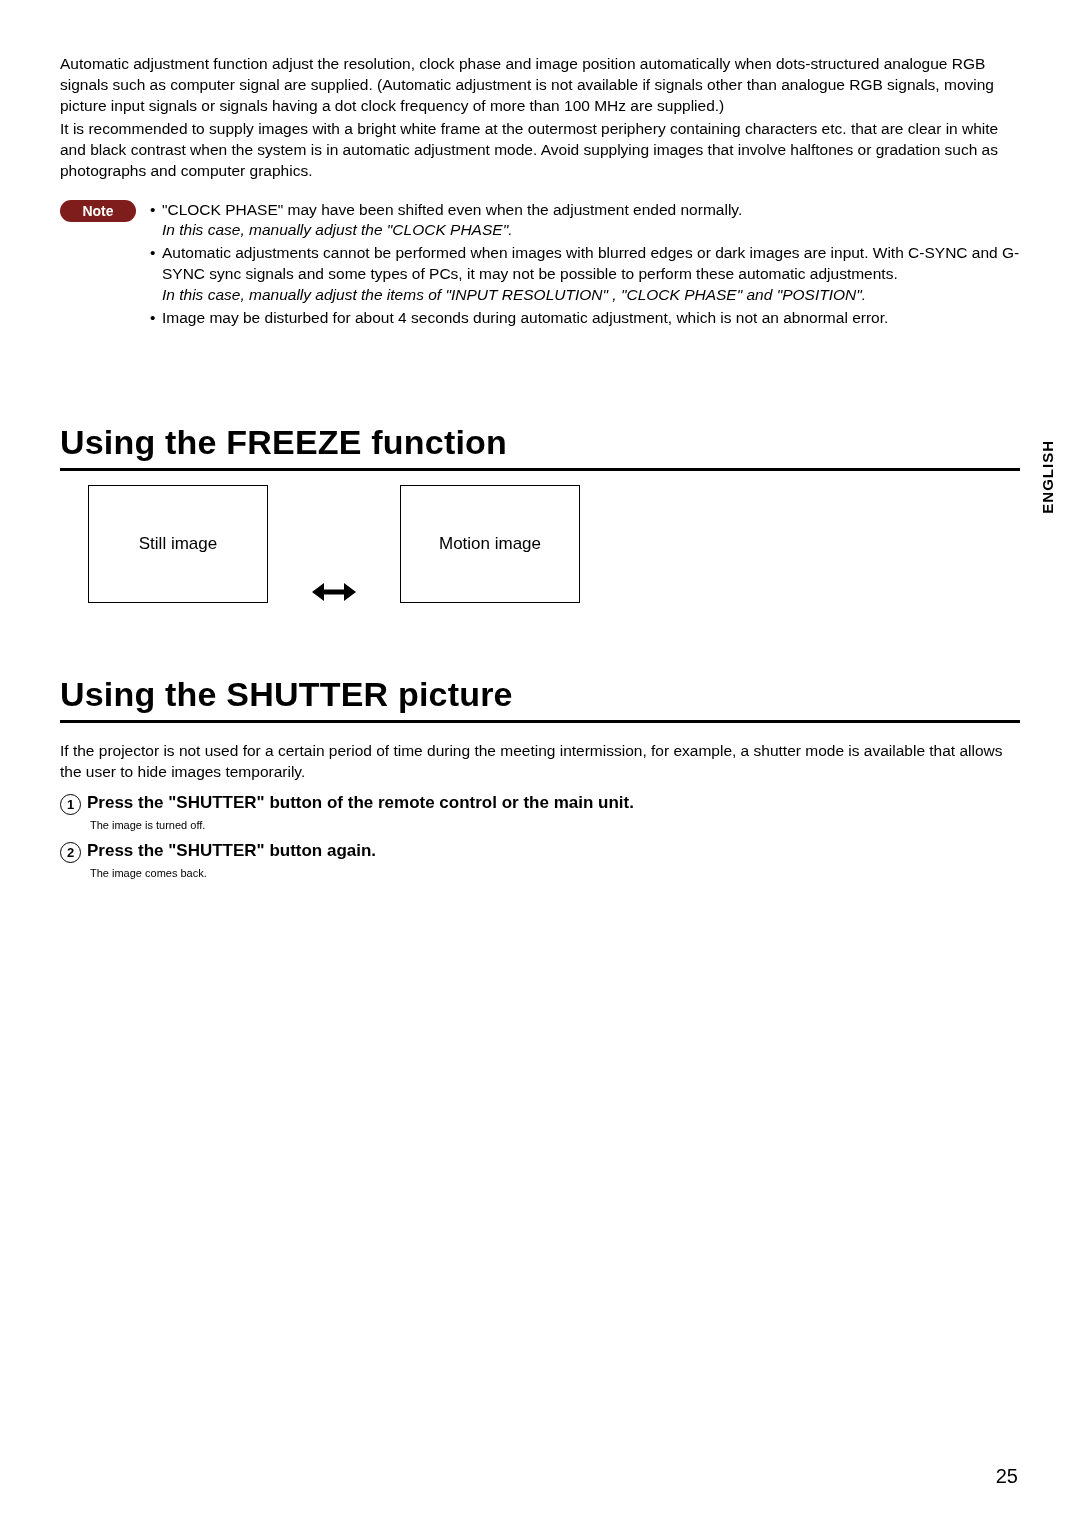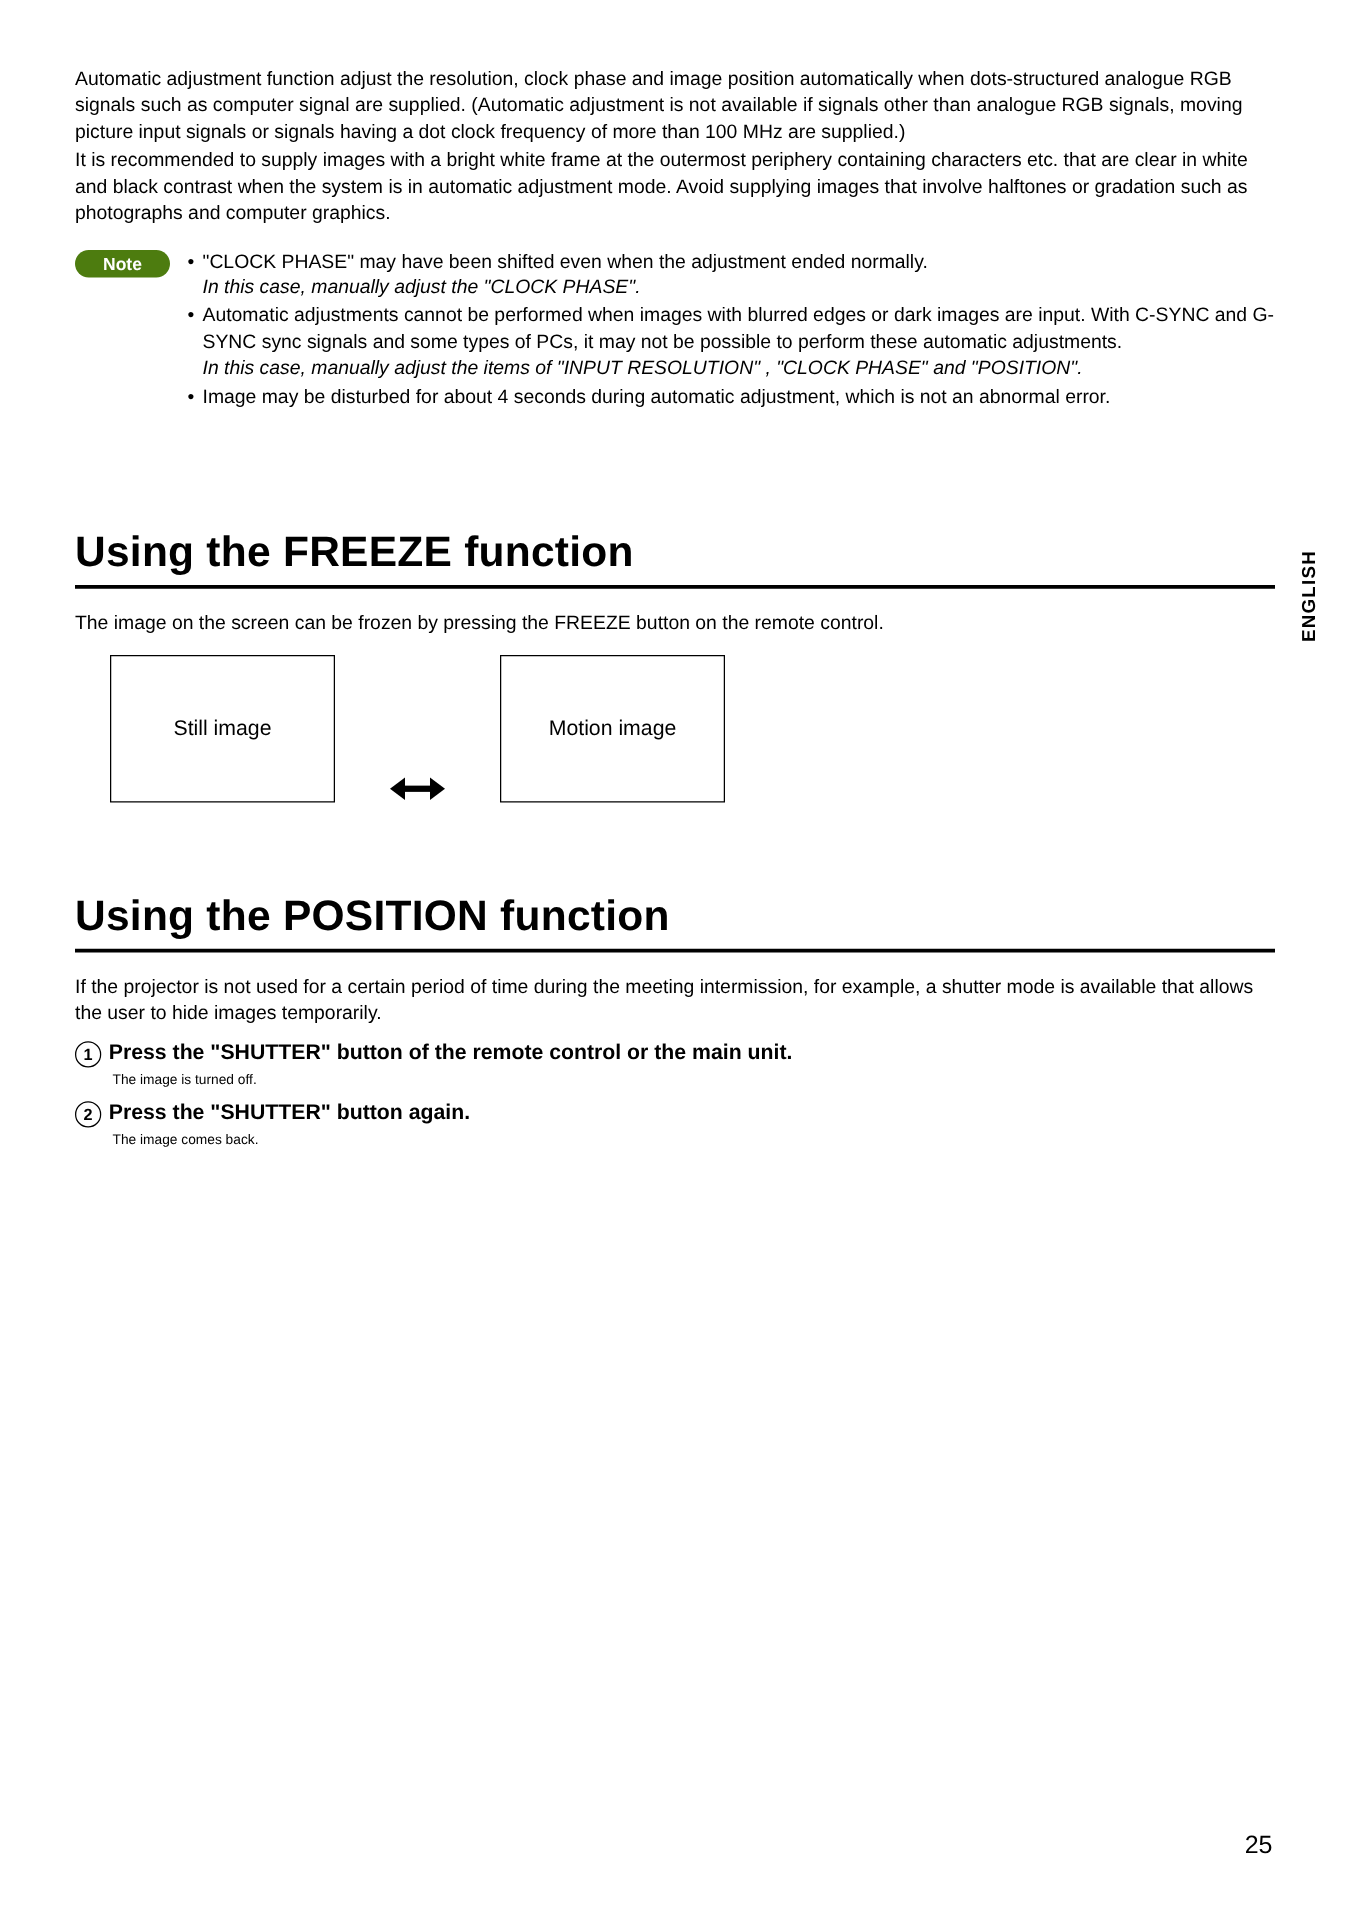--- a/index.html
+++ b/index.html
@@ -38,7 +38,7 @@
     gap: 14px;
   }
   .note-badge {
-    background: #4d7c0f;
+    background: #7f1d1d;
     color: #fff;
     border-radius: 14px;
     font-size: 14px;

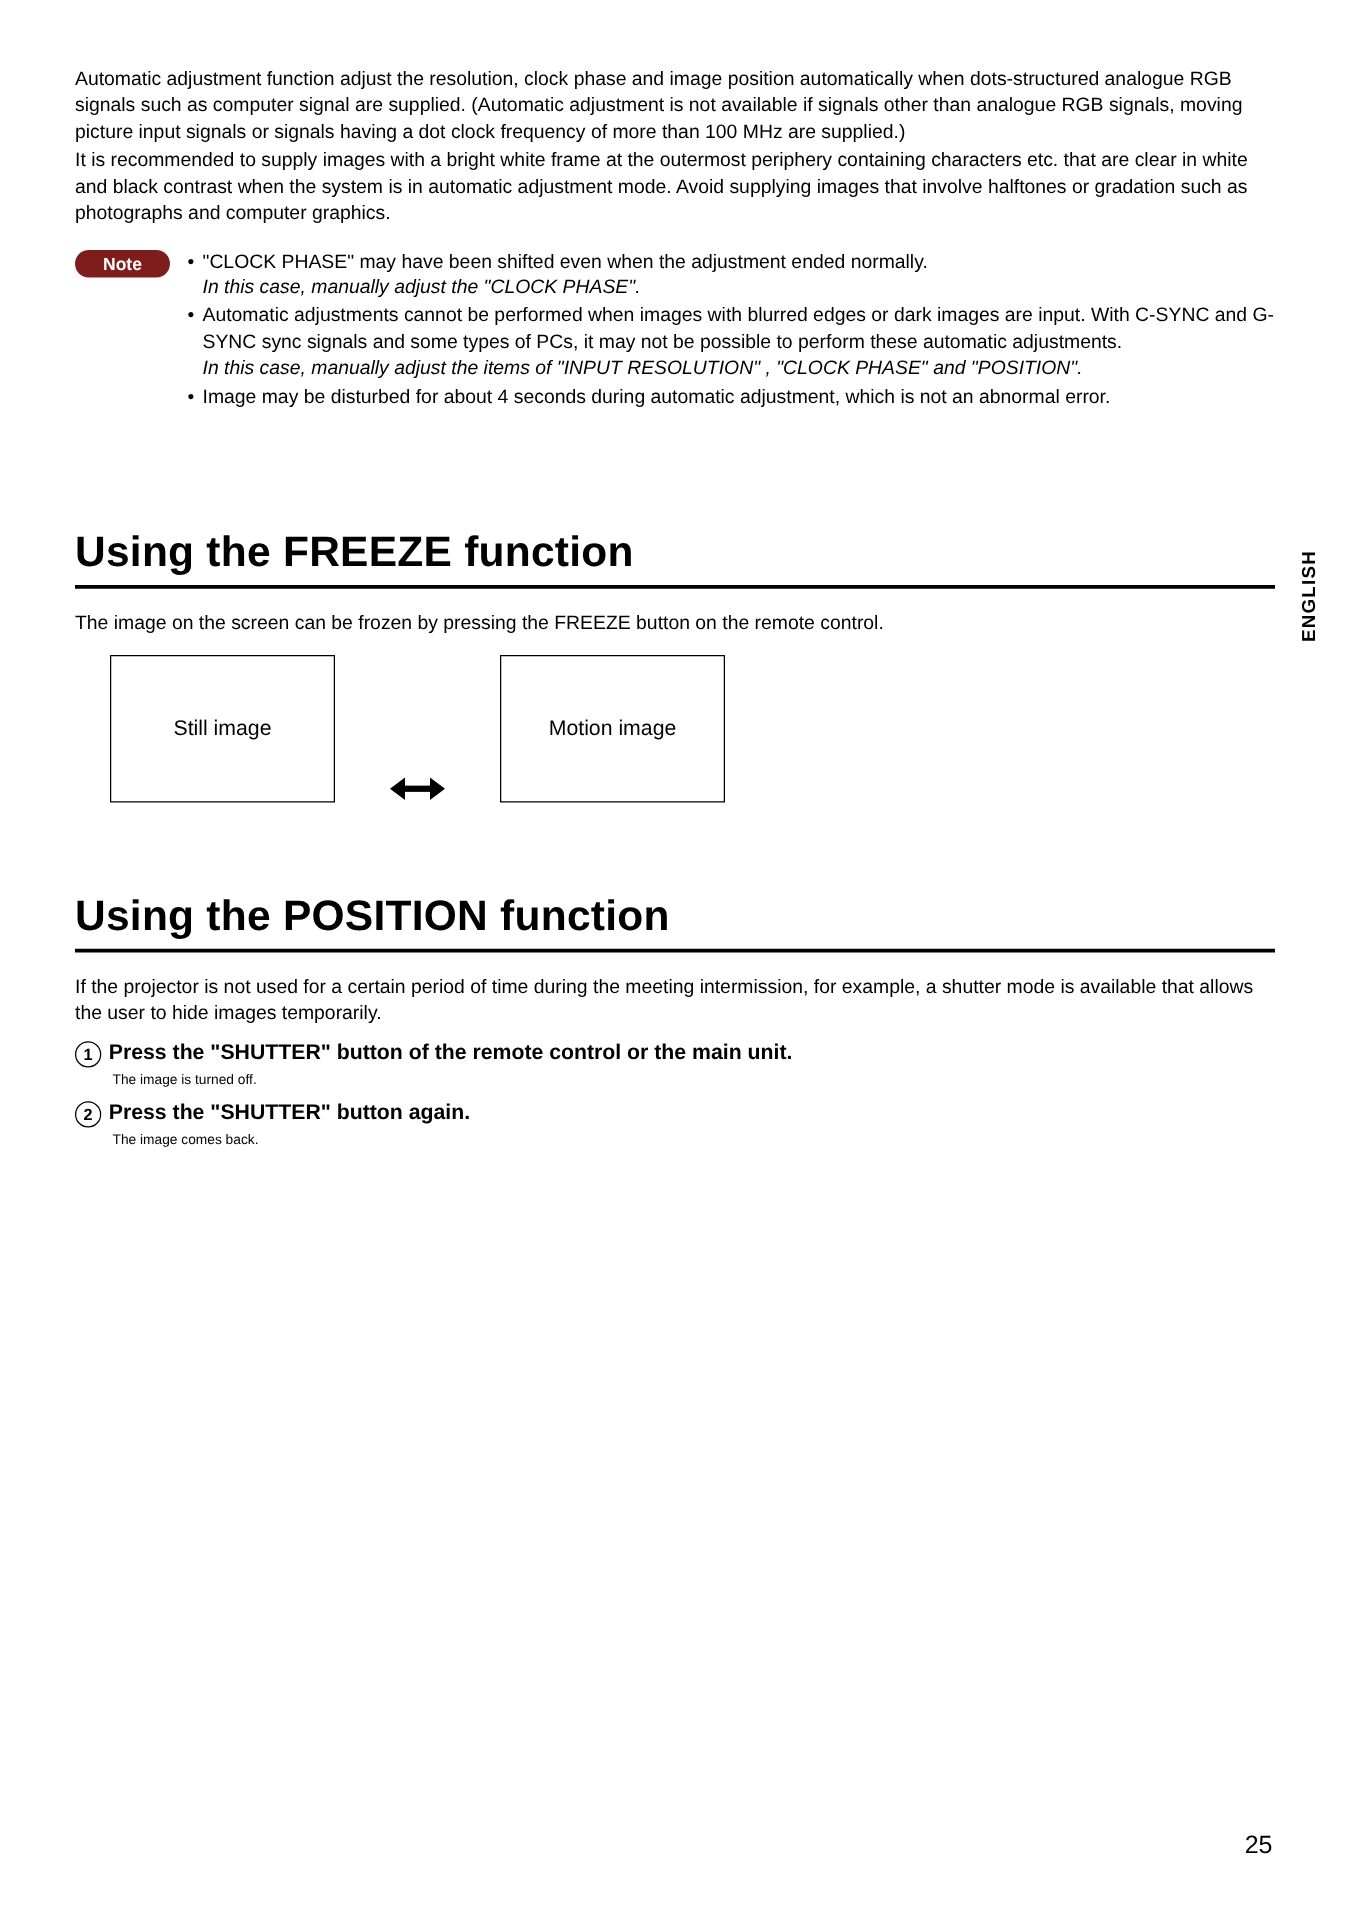--- a/index.html
+++ b/index.html
@@ -175,7 +175,6 @@
   <div class="spacer-lg"></div>
 
   <h1 class="section-title">Using the FREEZE function</h1>
-  <p class="body-text">The image on the screen can be frozen by pressing the FREEZE button on the remote control.</p>
 
   <div class="freeze-row">
     <div class="freeze-box">

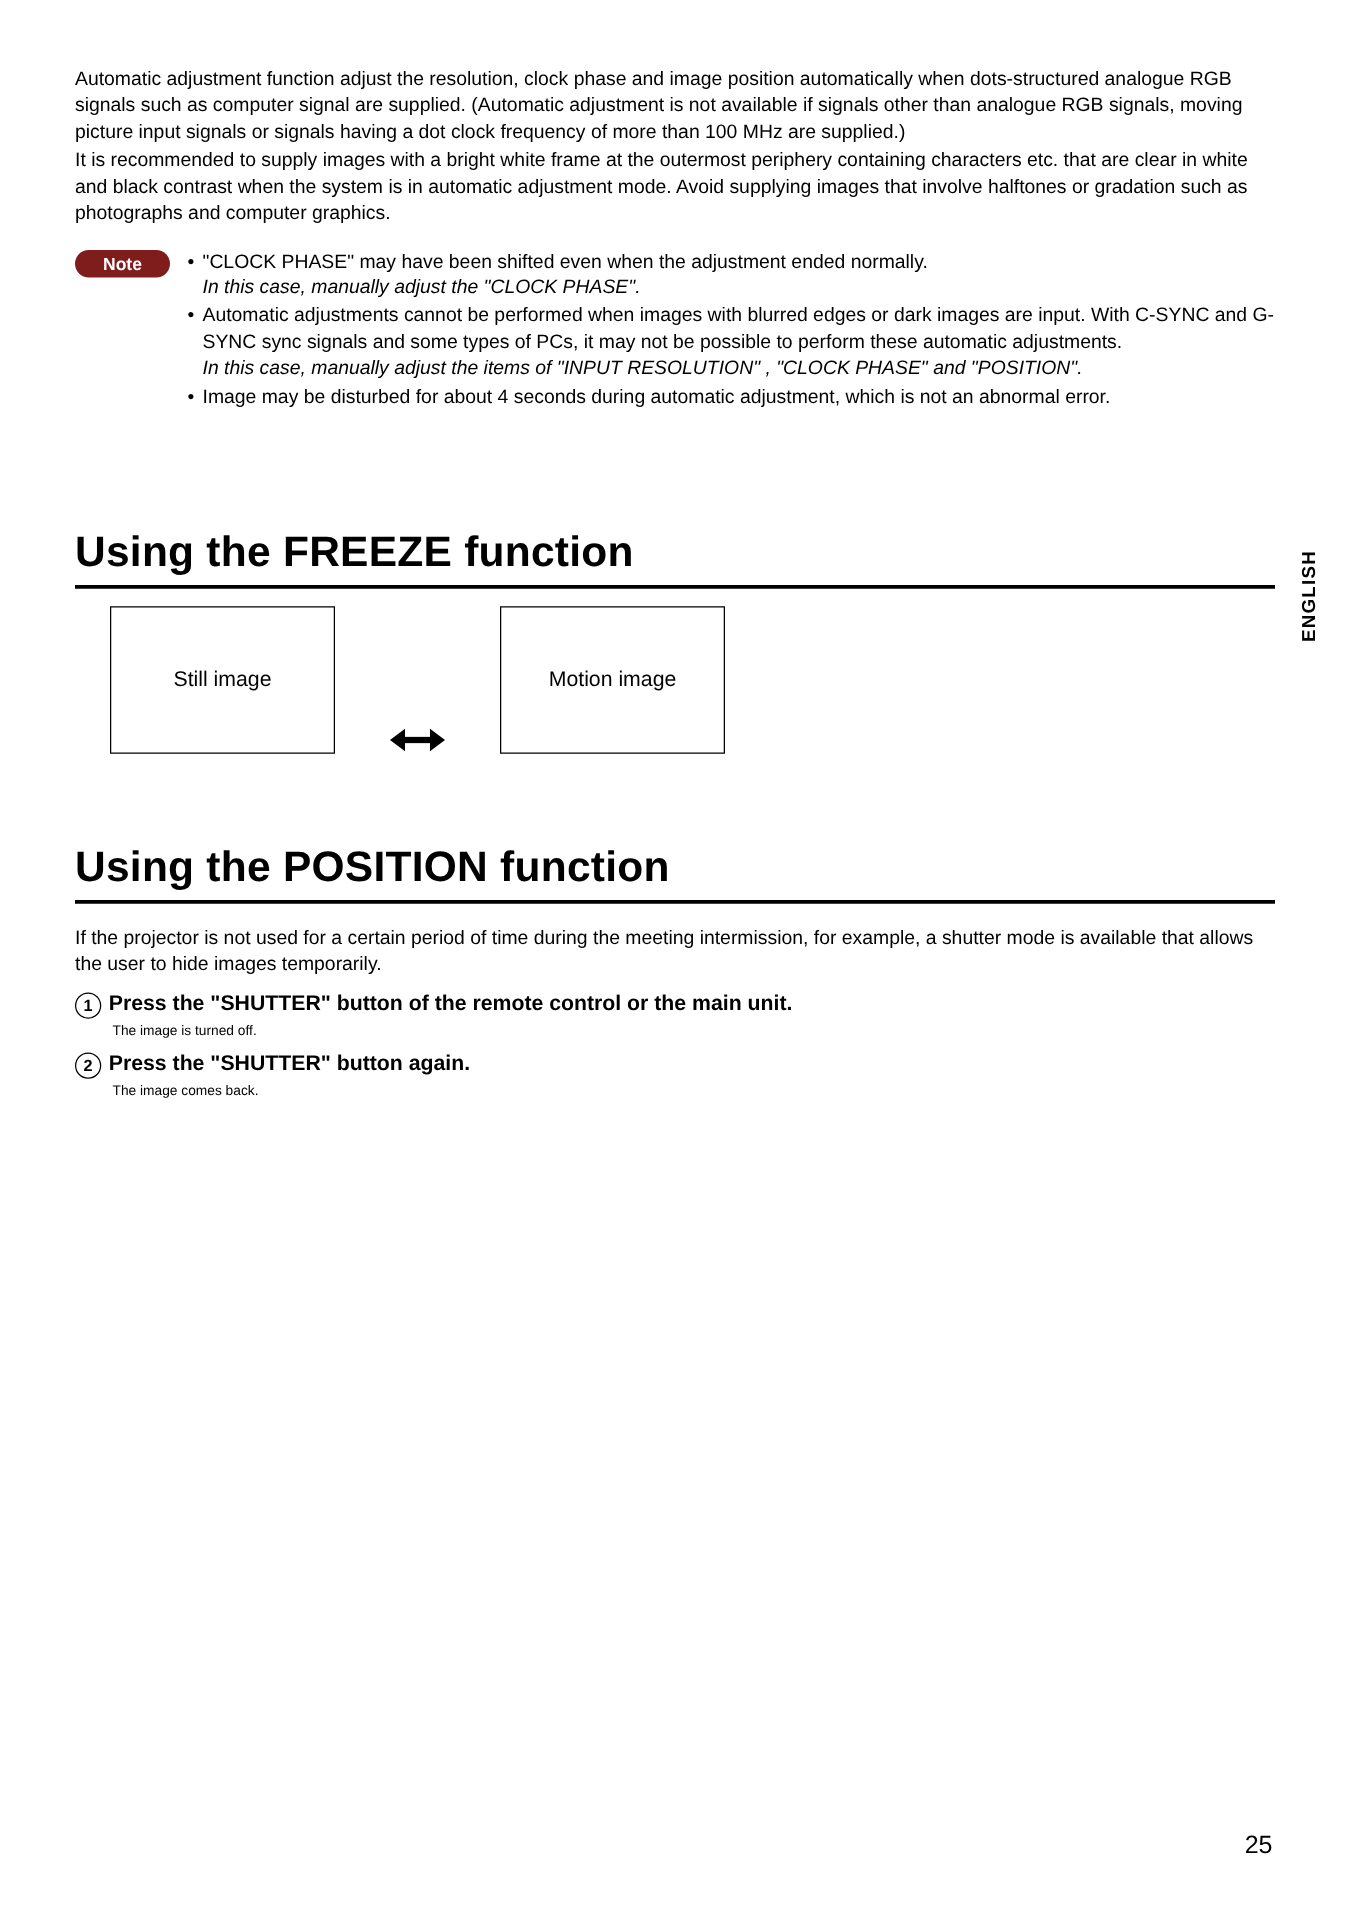--- a/index.html
+++ b/index.html
@@ -194,7 +194,7 @@
 
   <div class="spacer-md"></div>
 
-  <h1 class="section-title">Using the POSITION function</h1>
+  <h1 class="section-title">Using the SHUTTER picture</h1>
   <p class="body-text">If the projector is not used for a certain period of time during the meeting intermission, for example, a shutter mode is available that allows the user to hide images temporarily.</p>
 
   <div class="step-line">

